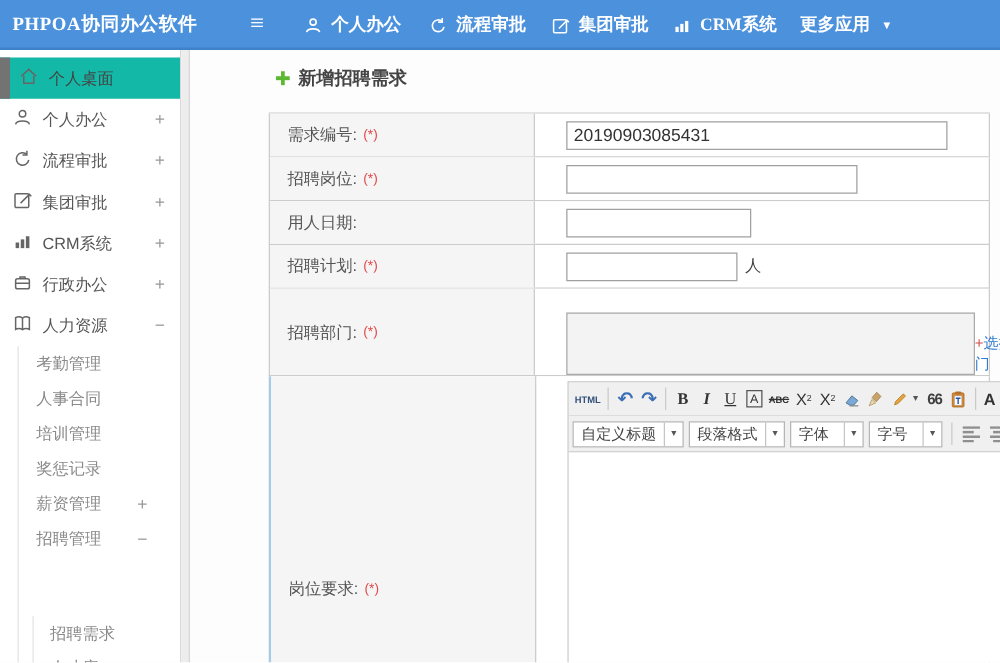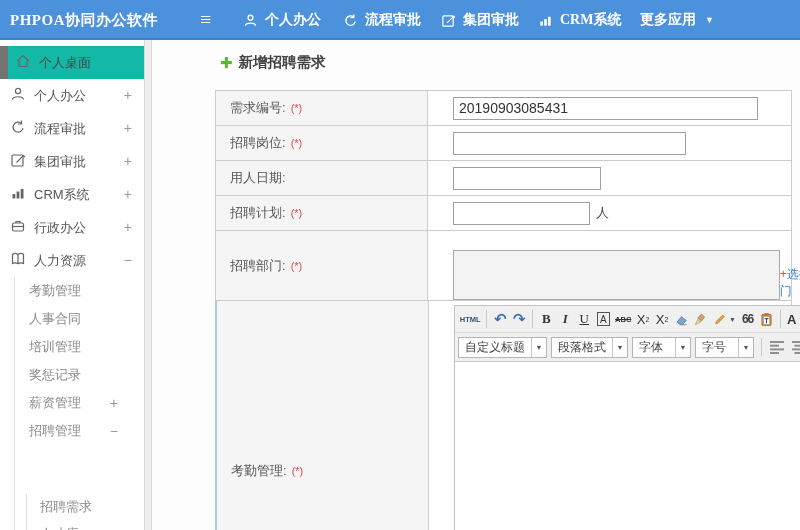--- a/index.html
+++ b/index.html
@@ -333,7 +333,7 @@
 
     <div class="frow hbig">
       <div class="cell-label">
-        <span>考勤管理:</span>
+        <span>岗位要求:</span>
         <span class="req">(*)</span>
       </div>
       <div class="cell-value" style="align-self:stretch; align-items:flex-start;">

